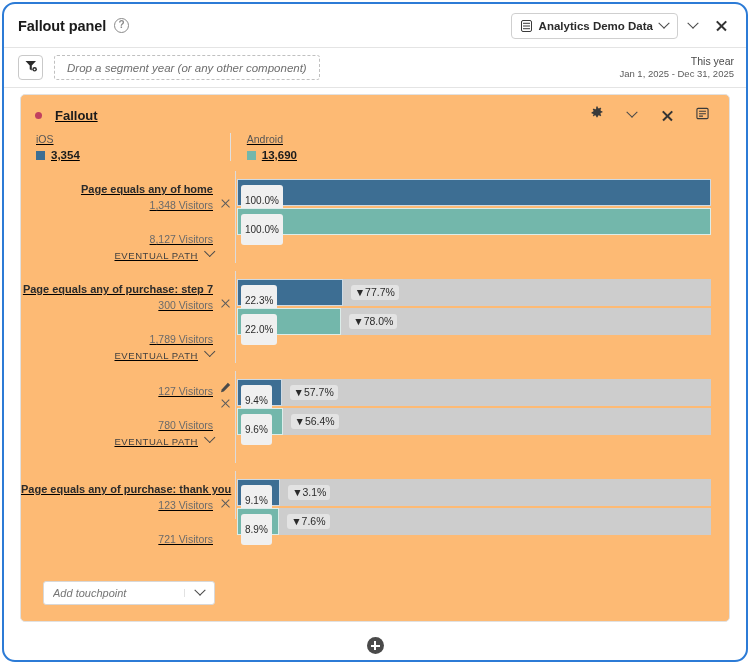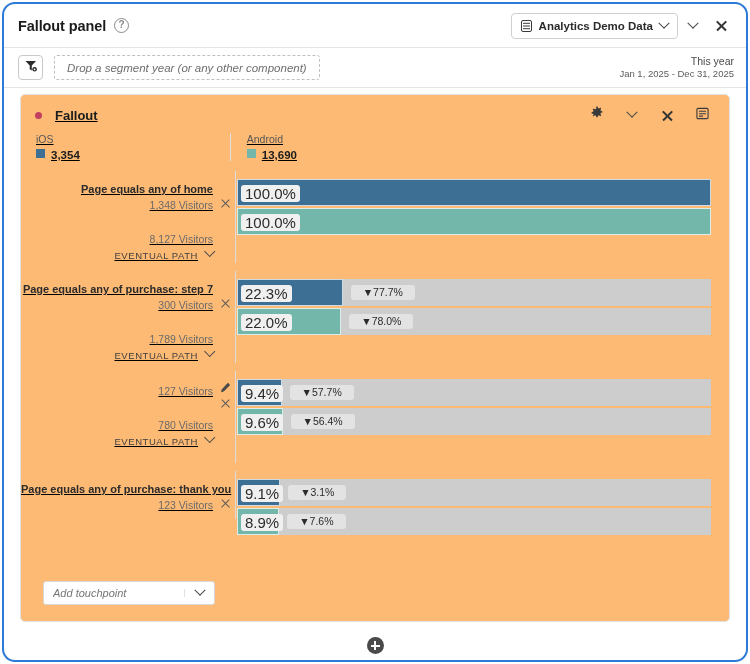--- a/index.html
+++ b/index.html
@@ -184,7 +184,7 @@
     border-left: 1px solid #e0e0e0;
   }
   .legend-name { font-size: 10.5px; color: #555; margin-bottom: 4px; }
-  .legend-val  { font-size: 11.5px; color: #1b1b1b; font-weight: bold; display:flex; align-items:flex-start; gap:6px;}
+  .legend-val  { font-size: 11.5px; color: #1b1b1b; font-weight: bold; display:flex; align-items:center; gap:6px;}
   .sw { width: 9px; height: 9px; display: inline-block; }
 
   

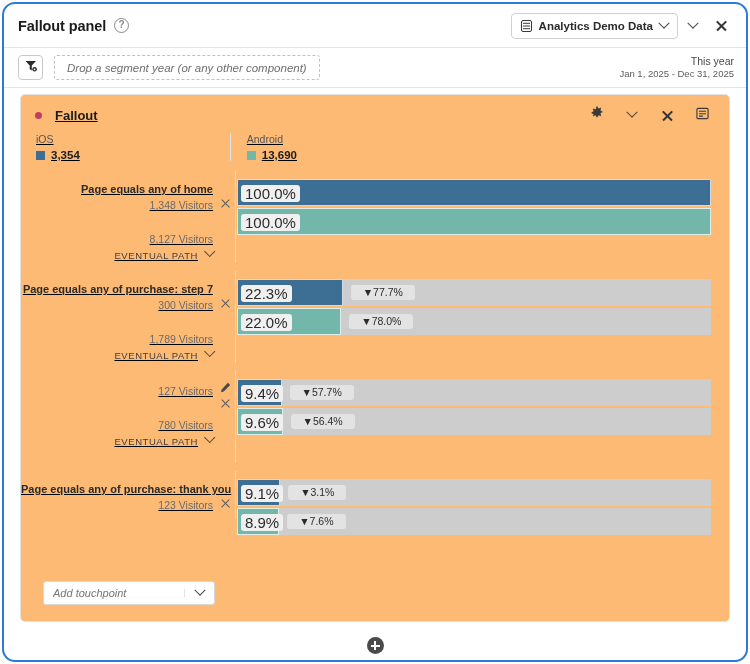--- a/index.html
+++ b/index.html
@@ -288,11 +288,11 @@
   .pct {
     position: absolute;
     top: 6px;
-    font-size: 15px;
+    font-size: 10px;
     color: #2b2b2b;
     background: #f0f0f0;
     border-radius: 3px;
-    padding: 2px 4px;
+    padding: 9px 4px;
     line-height: 13px;
     white-space: nowrap;
   }

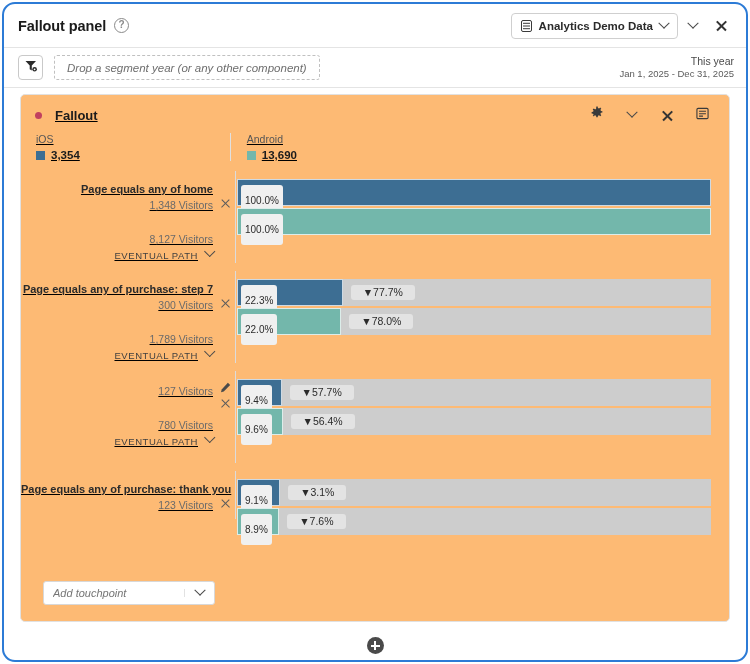--- a/index.html
+++ b/index.html
@@ -304,7 +304,7 @@
     color: #2b2b2b;
     background: #e3e3e3;
     border-radius: 3px;
-    padding: 1px 12px;
+    padding: 1px 4px;
     line-height: 13px;
     white-space: nowrap;
   }

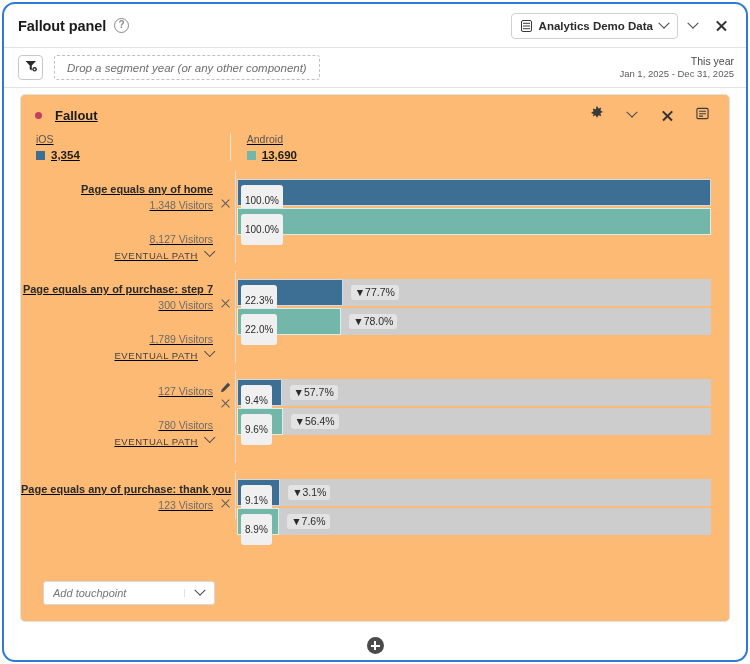--- a/index.html
+++ b/index.html
@@ -544,6 +544,7 @@
         <div class="step-left">
           <div class="step-name">Page equals any of purchase: thank you</div>
           <div class="visitors-a">123 Visitors</div>
+          <div class="visitors-b">721 Visitors</div>
           <div class="close-x"></div>
         </div>
         <div class="step-right">

